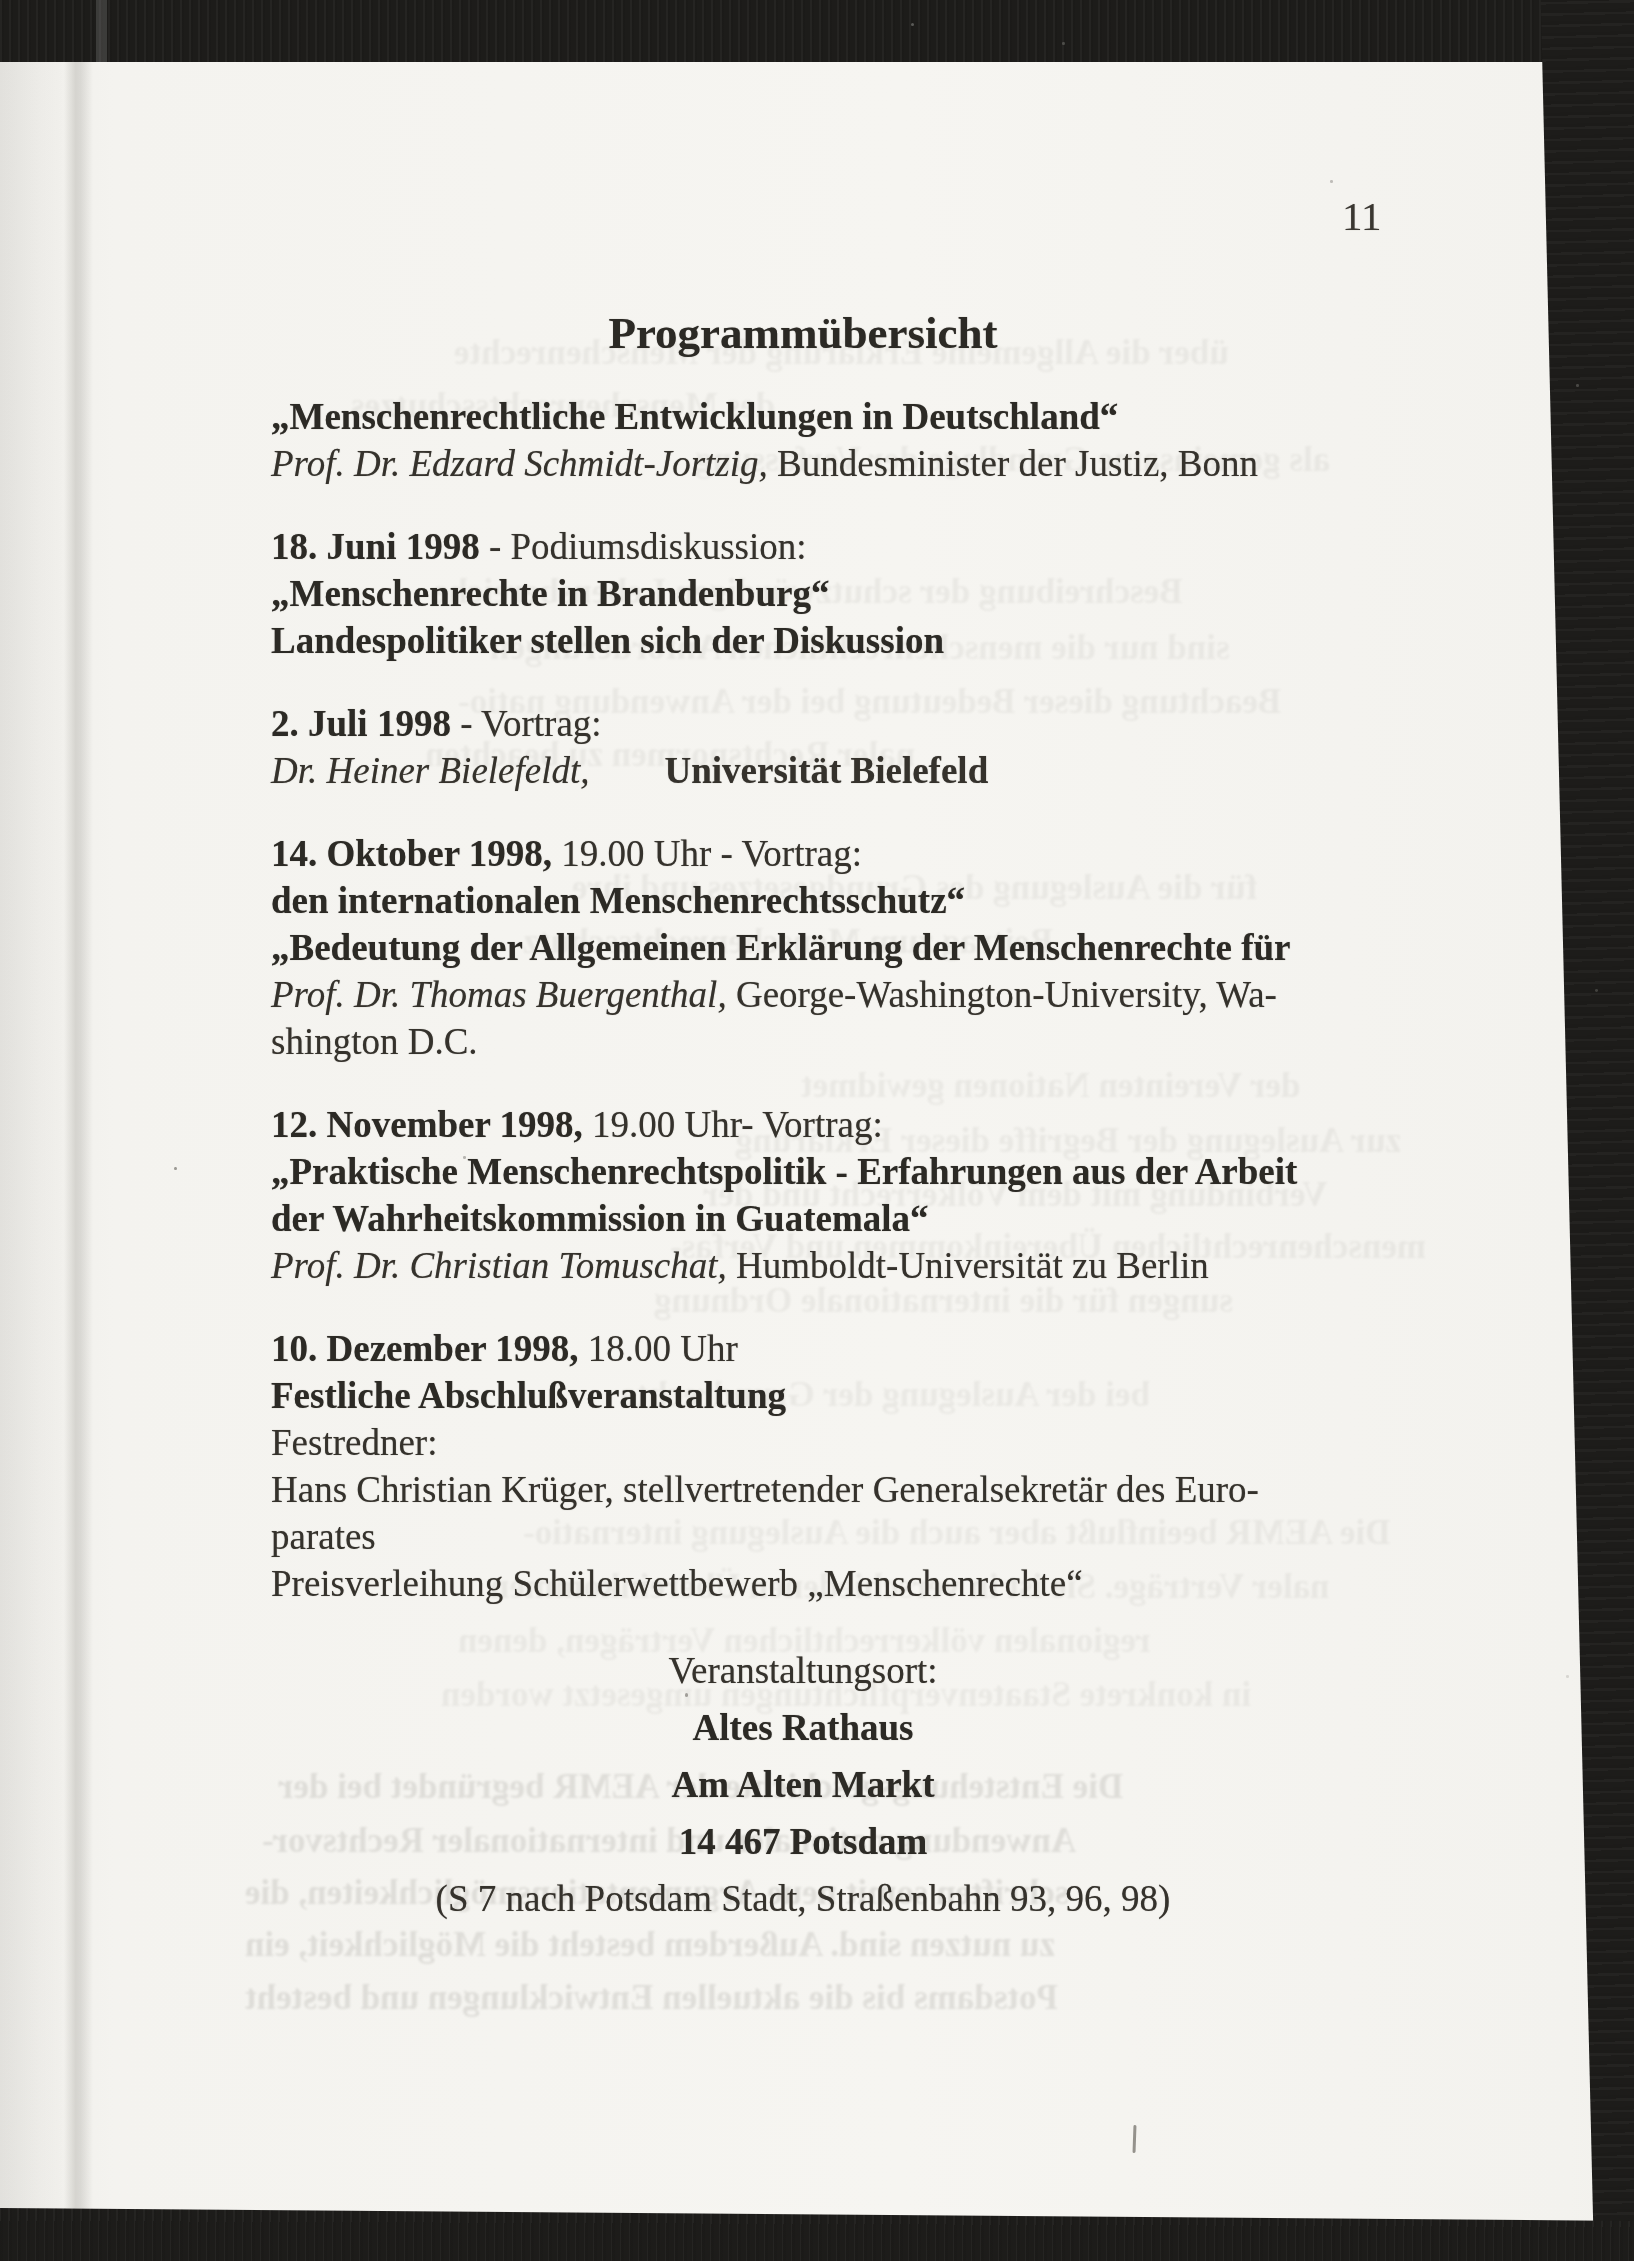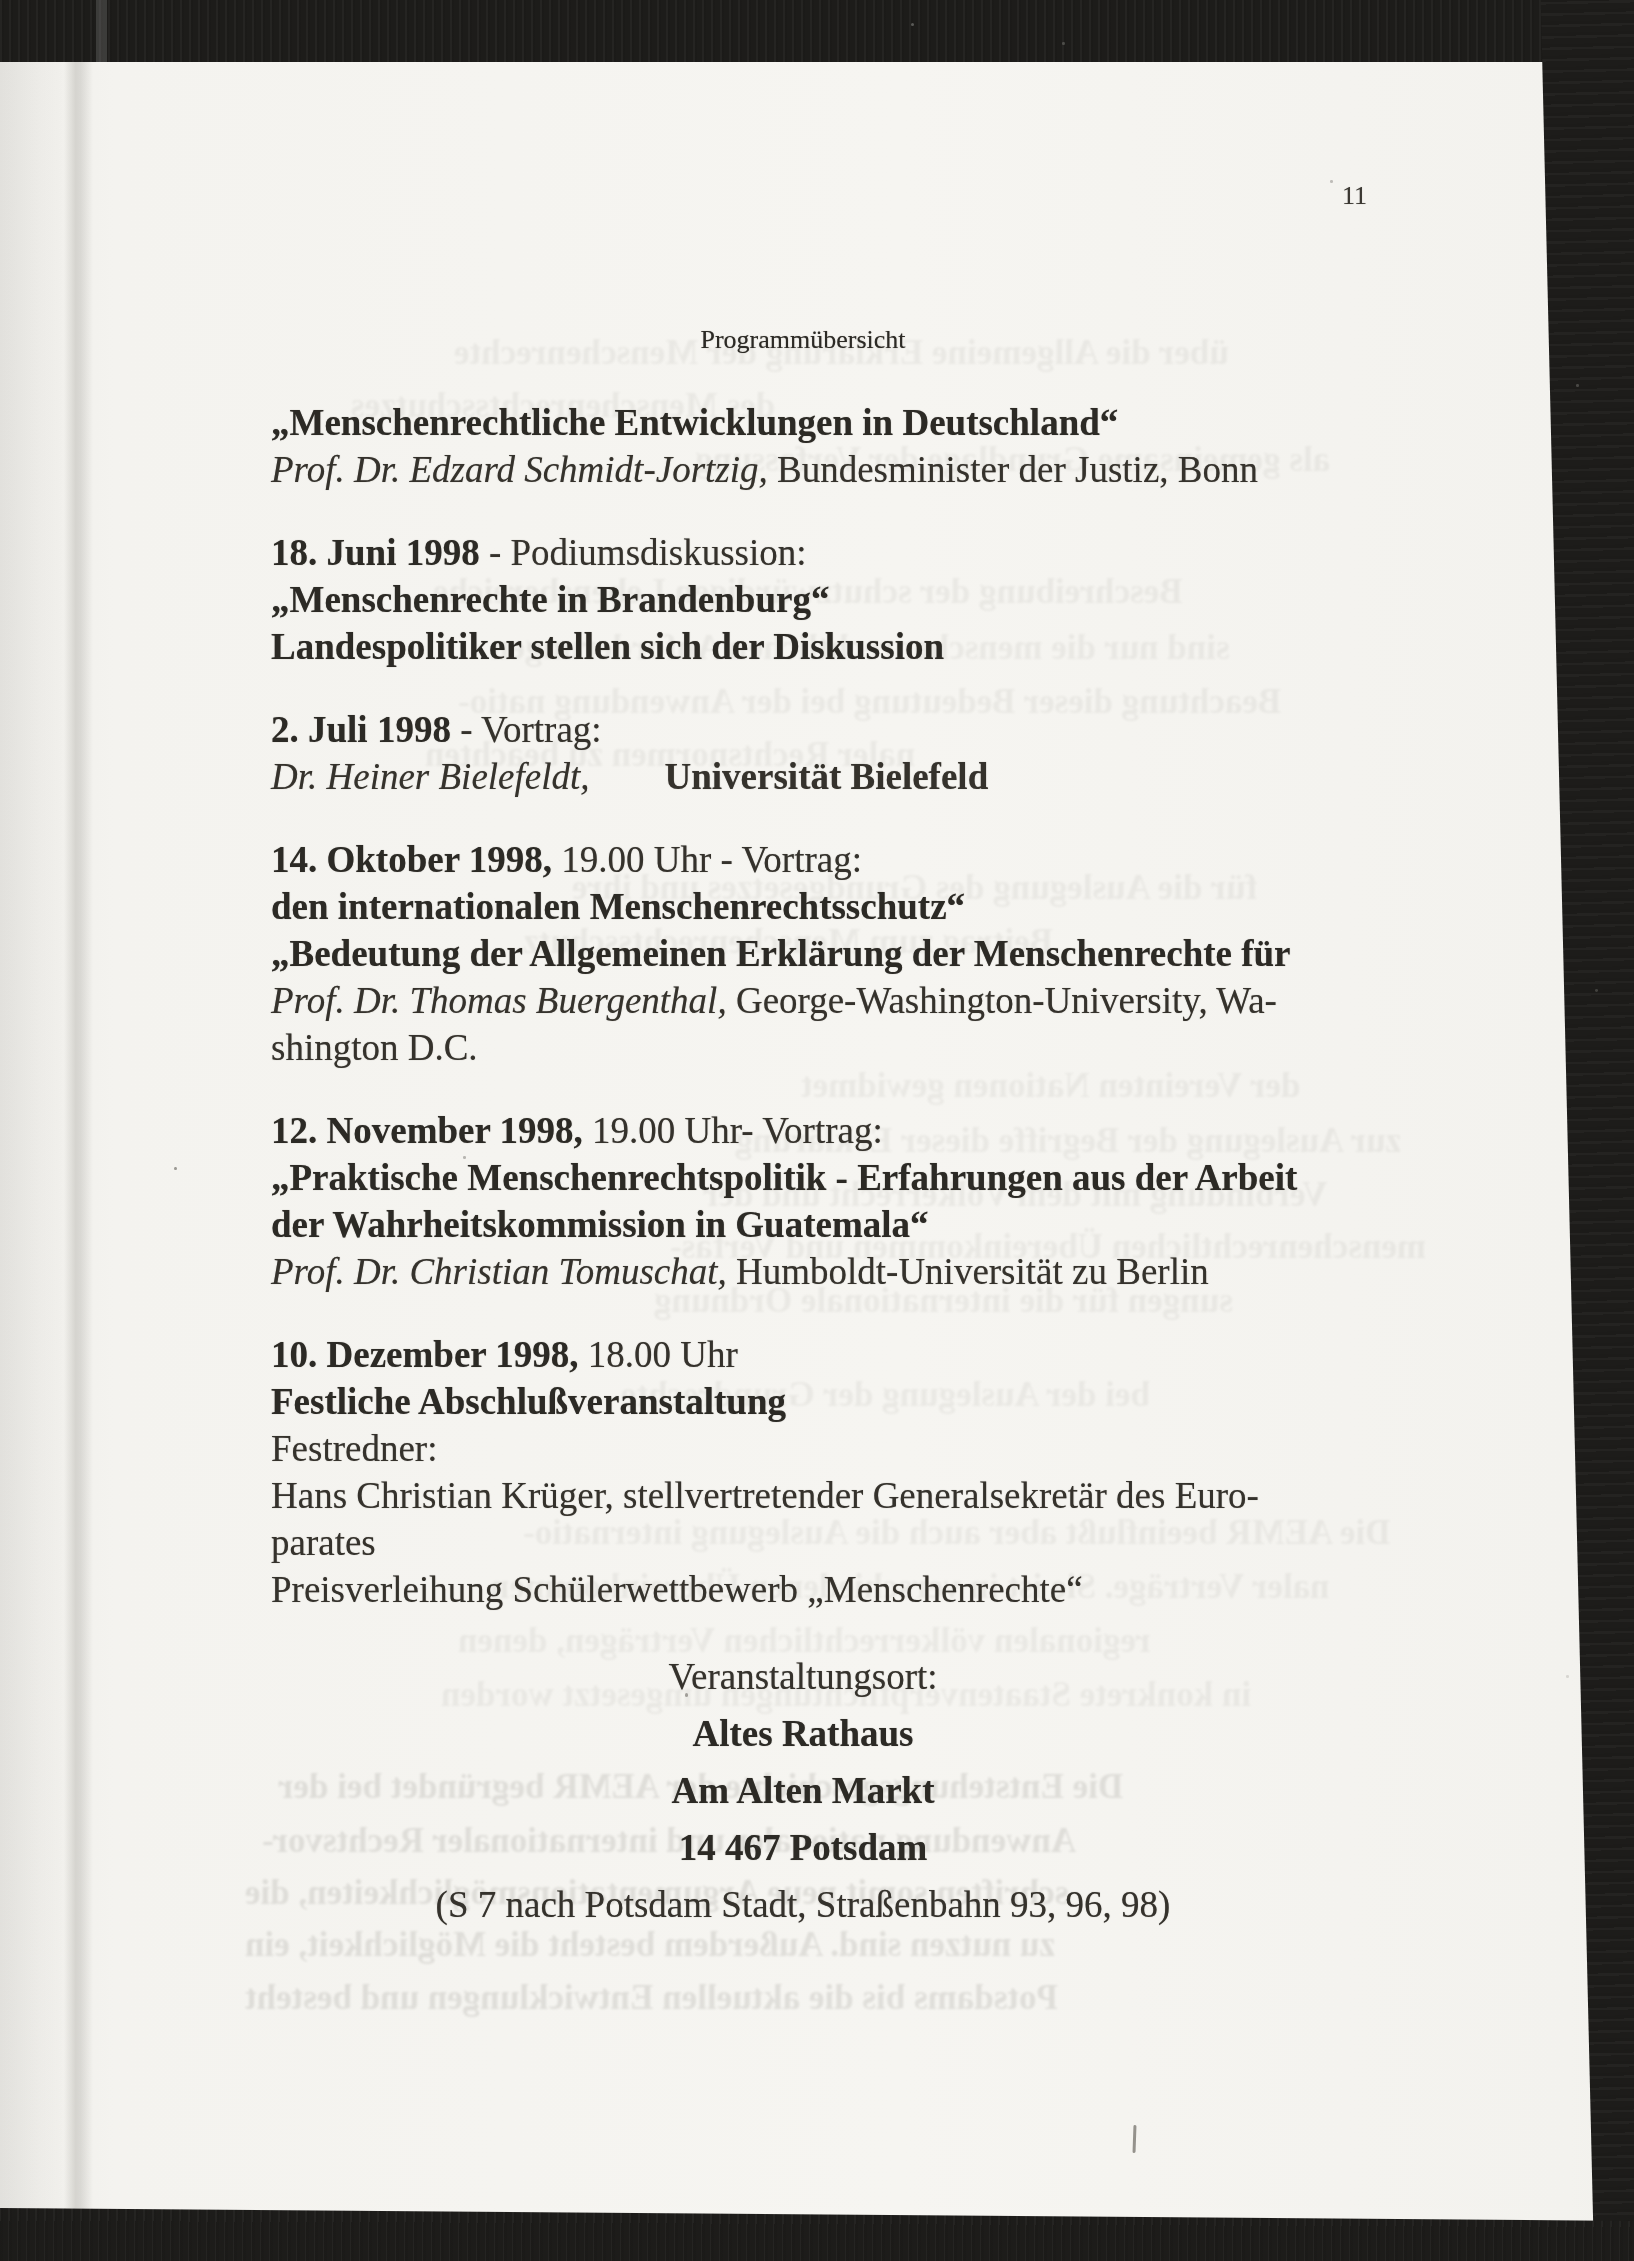--- a/index.html
+++ b/index.html
@@ -22,7 +22,7 @@
   .left-shade{position:absolute; left:0; top:0; width:65px; height:100%; z-index:1;
        background:linear-gradient(90deg, rgba(60,58,54,0.07) 0%, rgba(60,58,54,0.02) 60%, rgba(60,58,54,0) 100%);}
   
-  .pageno{position:absolute; left:1342px; top:174px; font-size:26px; line-height:44px; z-index:3;
+  .pageno{position:absolute; left:1342px; top:194px; font-size:41px; line-height:44px; z-index:3;
           color:#3a3731; text-shadow:0 0 0.8px rgba(58,55,49,0.5);}
   
   .content{position:absolute; left:271px; top:306px; width:1064px; z-index:3;

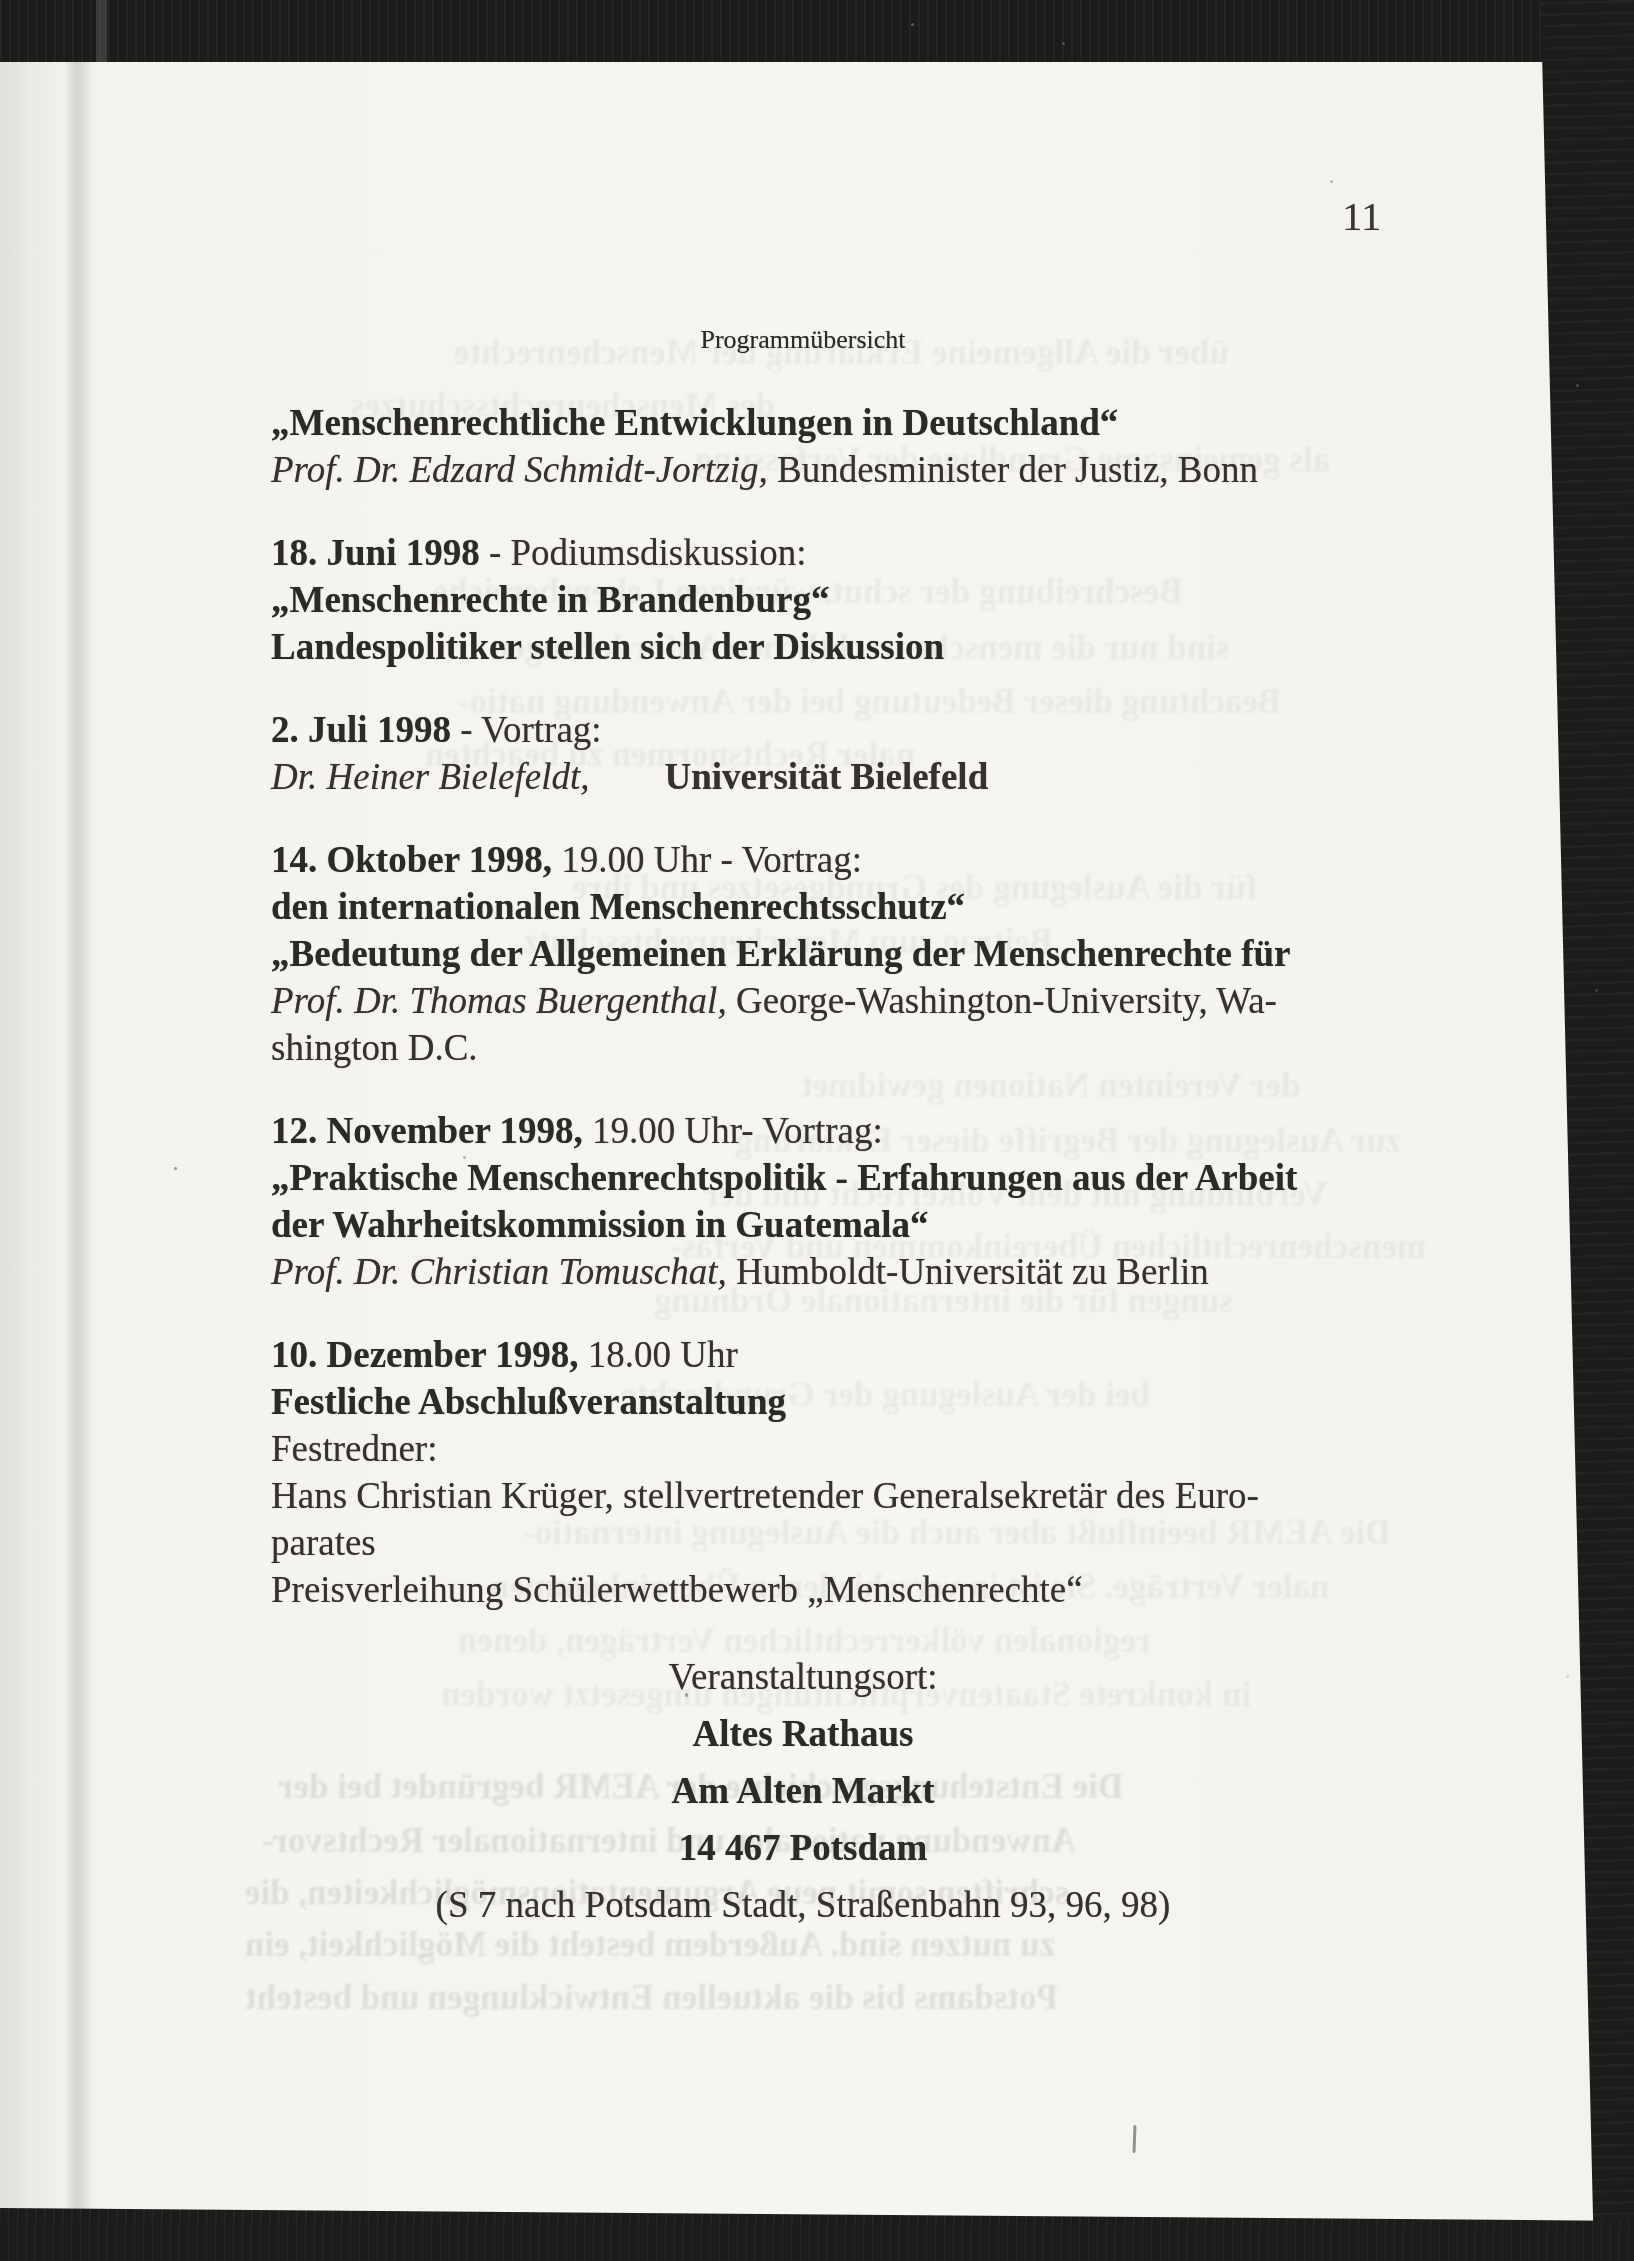--- a/index.html
+++ b/index.html
@@ -27,7 +27,7 @@
   
   .content{position:absolute; left:271px; top:306px; width:1064px; z-index:3;
            font-size:37px; line-height:47px; text-shadow:0 0 0.9px rgba(53,50,44,0.5);}
-  .doc-title{font-size:26px; font-weight:normal; text-align:center; color:#2c2a25; margin:10px;}
+  .doc-title{font-size:45px; font-weight:bold; text-align:center; color:#2c2a25; margin:4px;}
   .entry{margin-top:36px;}
   .line{white-space:nowrap;}
   .seg.b{font-weight:bold; color:#2c2a25;}

